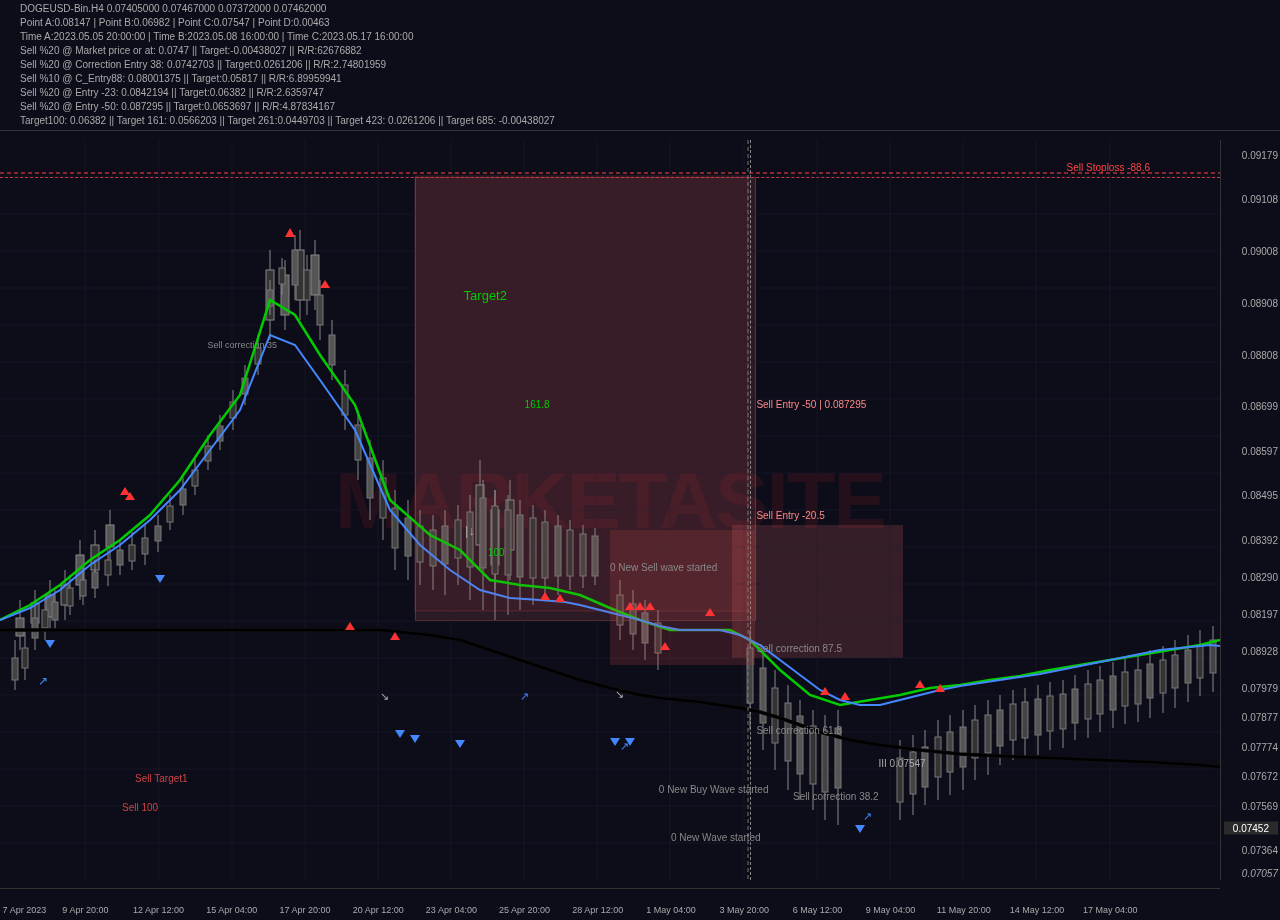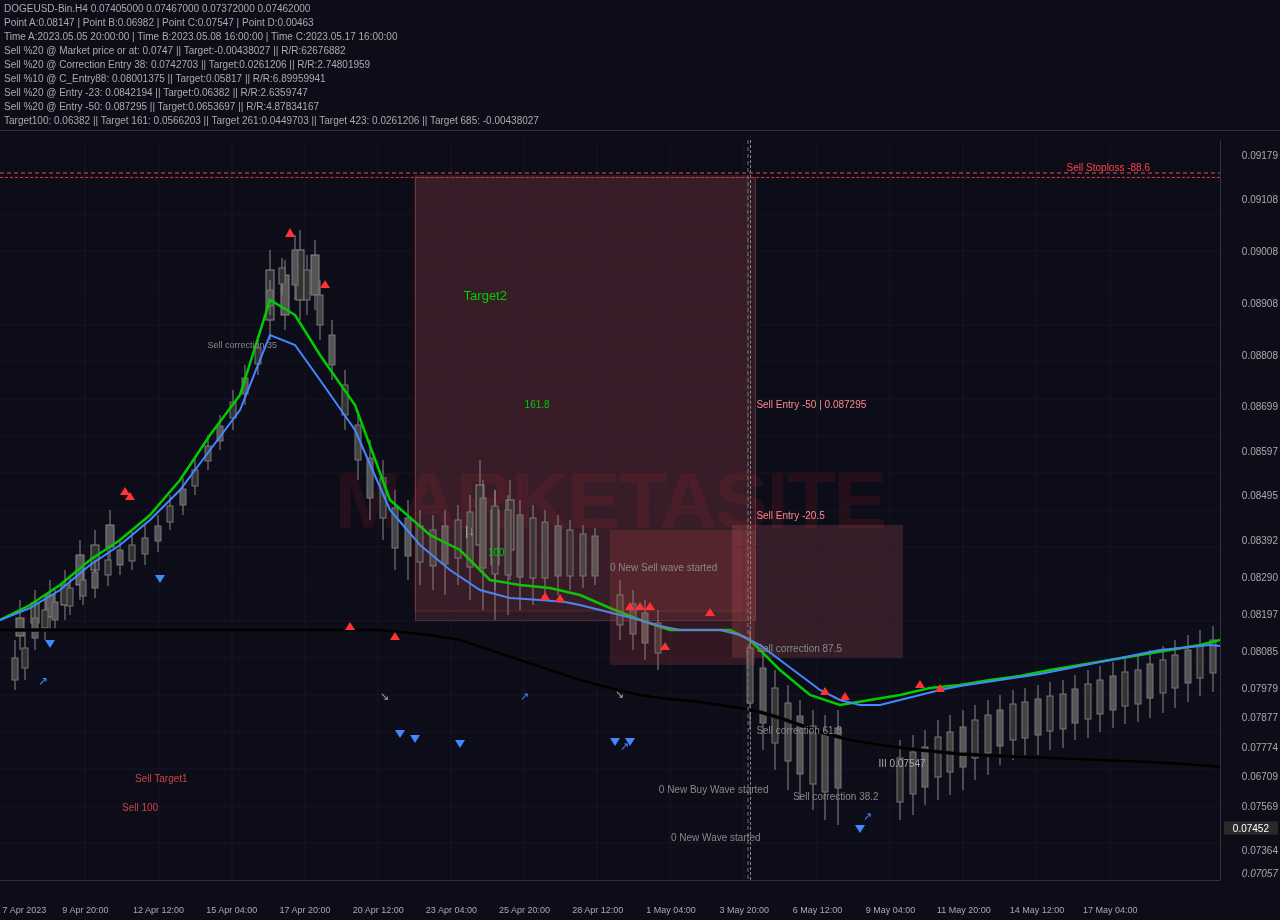--- a/index.html
+++ b/index.html
@@ -27,7 +27,7 @@
       color: #aaa;
       font-size: 10px;
       line-height: 1.4;
-      padding: 2px 4px;
+      padding: 2px 20px;
       z-index: 10;
       border-bottom: 1px solid #333;
     }

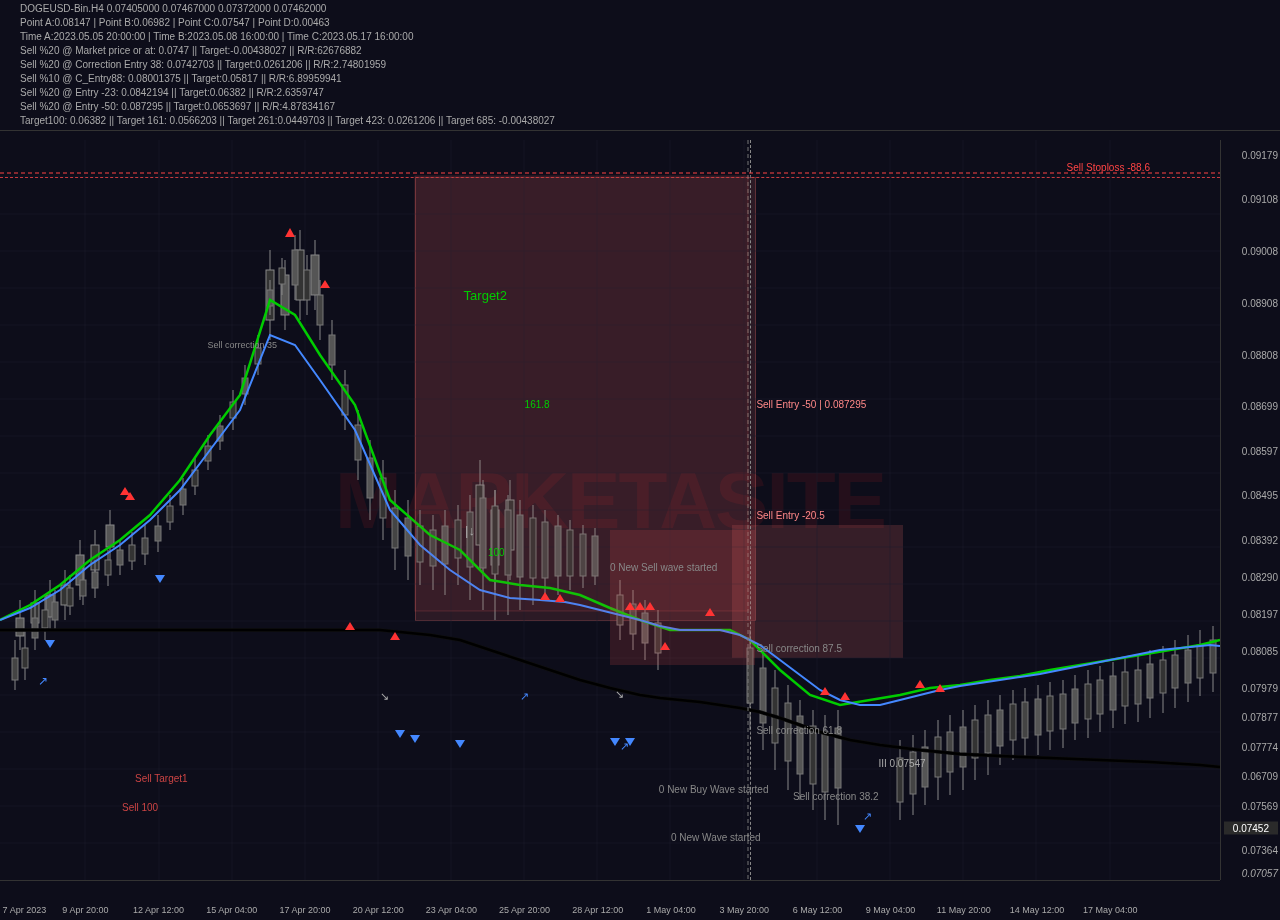--- a/index.html
+++ b/index.html
@@ -525,7 +525,7 @@
     <div class="y-label" style="top:54%;">0.08392</div>
     <div class="y-label" style="top:59%;">0.08290</div>
     <div class="y-label" style="top:64%;">0.08197</div>
-    <div class="y-label" style="top:69%;">0.08085</div>
+    <div class="y-label" style="top:69%;">0.08928</div>
     <div class="y-label" style="top:74%;">0.07979</div>
     <div class="y-label" style="top:78%;">0.07877</div>
     <div class="y-label" style="top:82%;">0.07774</div>

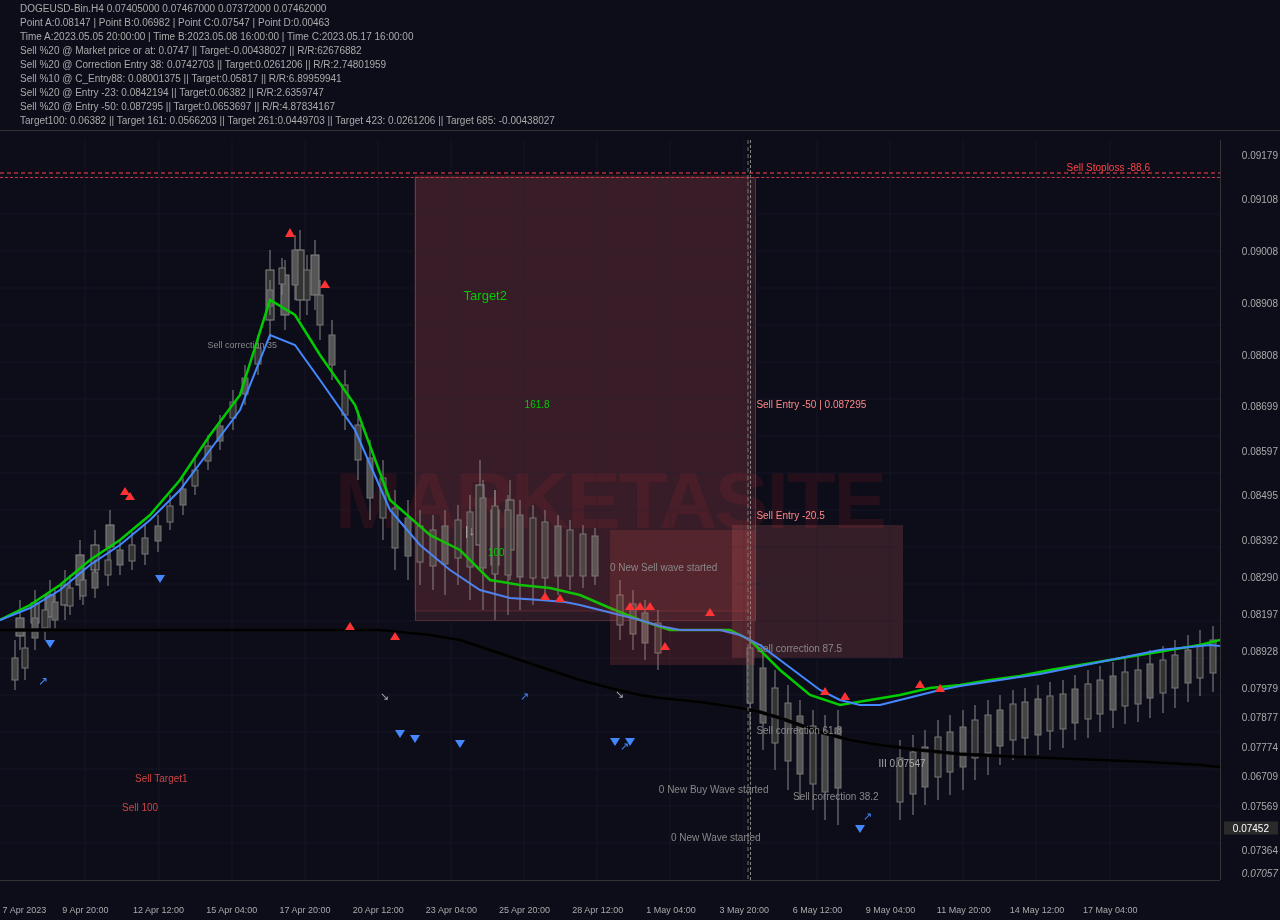--- a/index.html
+++ b/index.html
@@ -529,7 +529,7 @@
     <div class="y-label" style="top:74%;">0.07979</div>
     <div class="y-label" style="top:78%;">0.07877</div>
     <div class="y-label" style="top:82%;">0.07774</div>
-    <div class="y-label" style="top:86%;">0.06709</div>
+    <div class="y-label" style="top:86%;">0.07672</div>
     <div class="y-label" style="top:90%;">0.07569</div>
     <div class="y-label y-label-highlight" style="top:93%;">0.07452</div>
     <div class="y-label" style="top:96%;">0.07364</div>

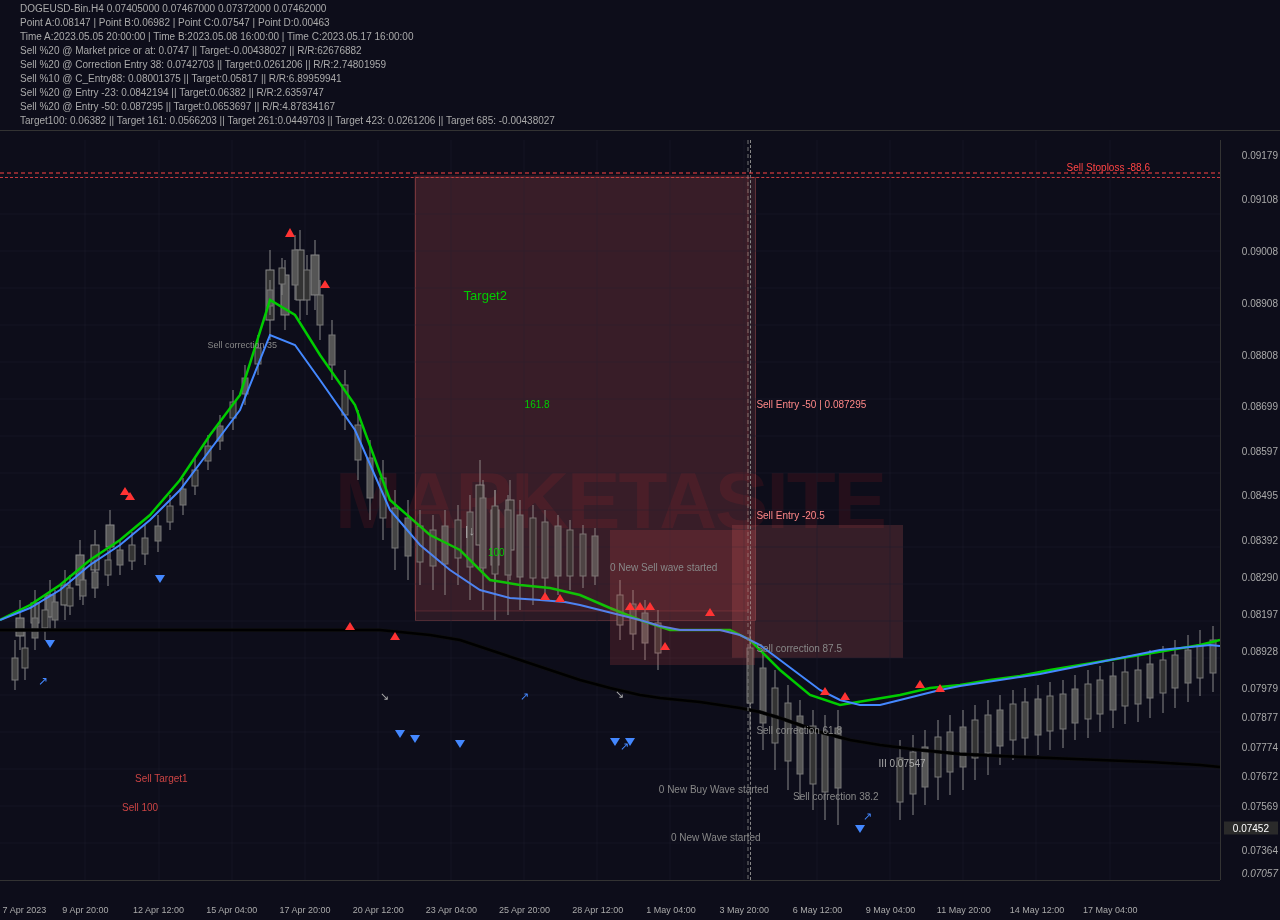--- a/index.html
+++ b/index.html
@@ -66,7 +66,7 @@
       bottom: 0;
       left: 0;
       right: 60px;
-      height: 40px;
+      height: 32px;
       border-top: 1px solid #333;
     }
     .x-label {

